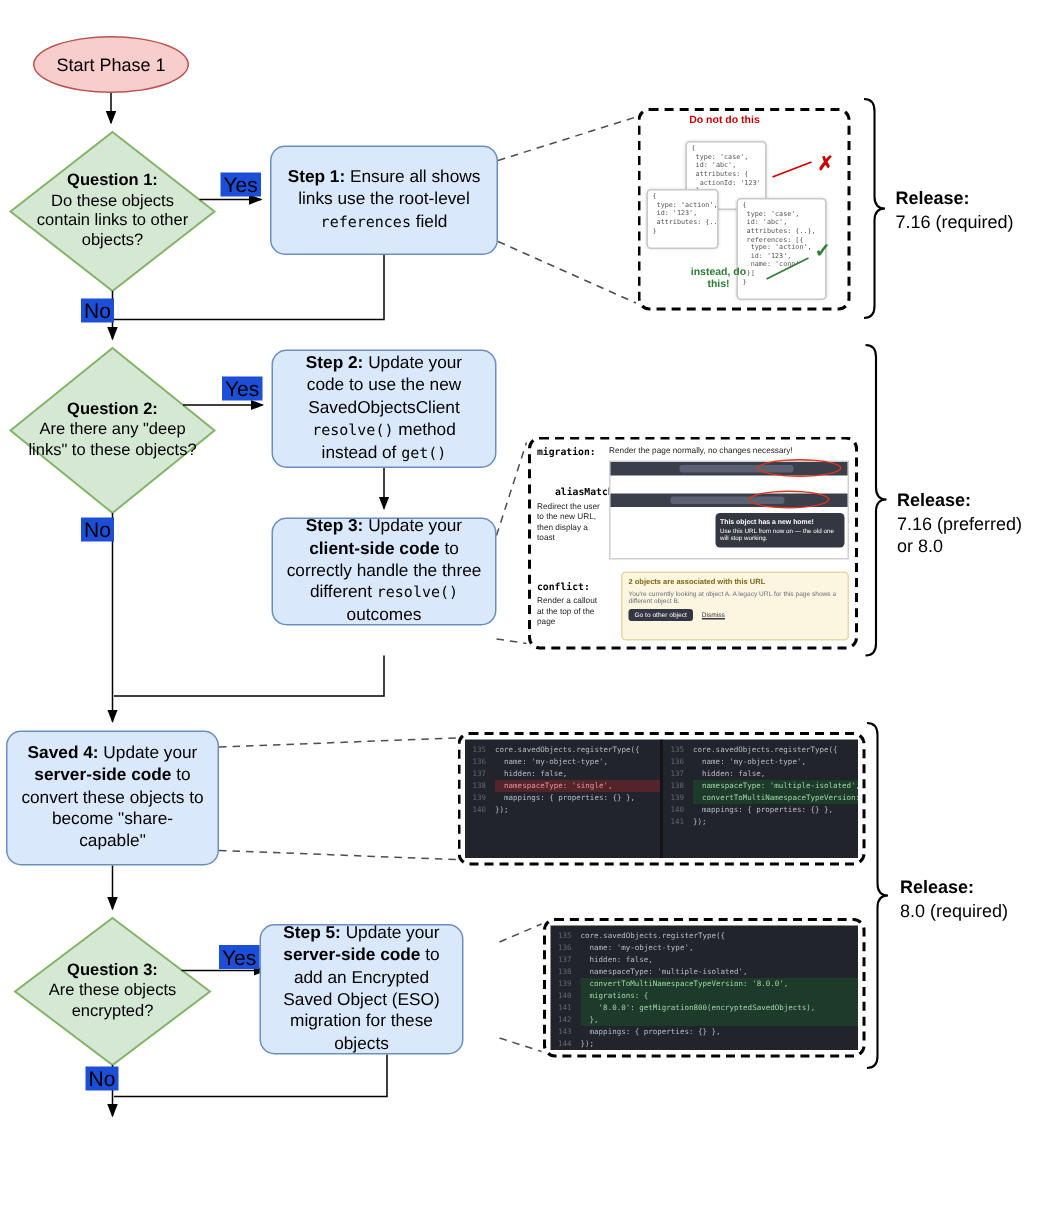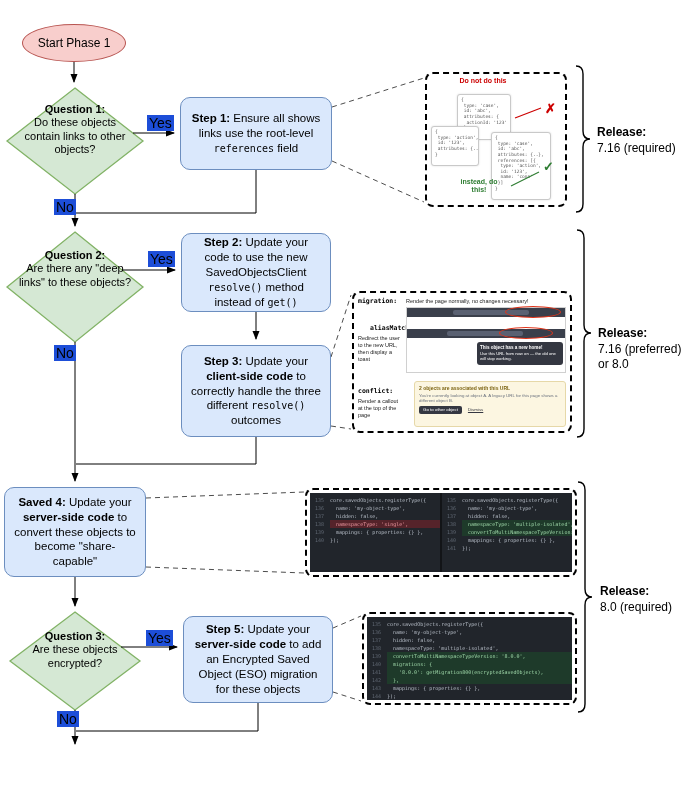--- a/index.html
+++ b/index.html
@@ -14,7 +14,7 @@
   .node { position:absolute; z-index:2; display:flex; align-items:center; justify-content:center; text-align:center; }
   .ellipse { background:#f8cecc; border:1.5px solid #b85450; border-radius:50%; font-size:12px; }
   .rect { background:#dae8fc; border:1.3px solid #6c8ebf; border-radius:10px; font-size:11.5px; line-height:1.3; padding:4px 8px; }
-  .dtext { position:absolute; z-index:2; display:flex; flex-direction:column; align-items:center; text-align:center; font-size:11px; line-height:1.22; }
+  .dtext { position:absolute; z-index:2; display:flex; flex-direction:column; align-items:center; justify-content:center; text-align:center; font-size:11px; line-height:1.22; }
   .mono { font-family:"DejaVu Sans Mono", monospace; font-size:10px; }
   .elabel { position:absolute; z-index:3; font-size:14px; background:#1d4ed8; padding:0 2px; }
   .release { position:absolute; z-index:2; font-size:12px; line-height:1.3; display:flex; flex-direction:column; }

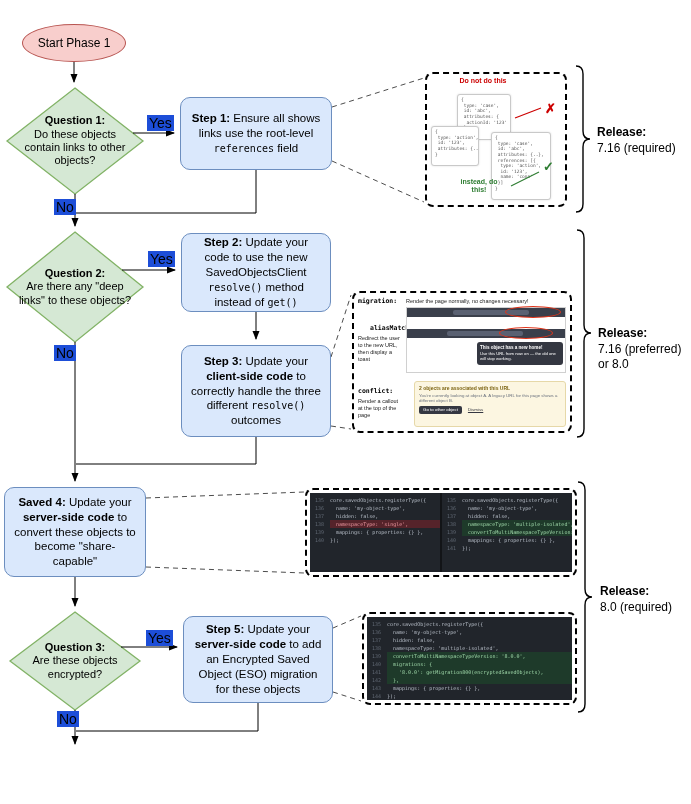--- a/index.html
+++ b/index.html
@@ -128,7 +128,7 @@
   <div class="node rect" style="left:181px;top:233px;width:150px;height:79px">
     <div><b>Step 2:</b><span> Update your code to use the new SavedObjectsClient </span><span class="mono">resolve()</span><span> method instead of </span><span class="mono">get()</span></div>
   </div>
-  <div class="node rect" style="left:181px;top:345px;width:150px;height:92px">
+  <div class="node rect" style="left:181px;top:345px;width:150px;height:72px">
     <div><b>Step 3:</b><span> Update your </span><b>client-side code</b><span> to correctly handle the three different </span><span class="mono">resolve()</span><span> outcomes</span></div>
   </div>
   <div class="node rect" style="left:4px;top:487px;width:142px;height:90px">

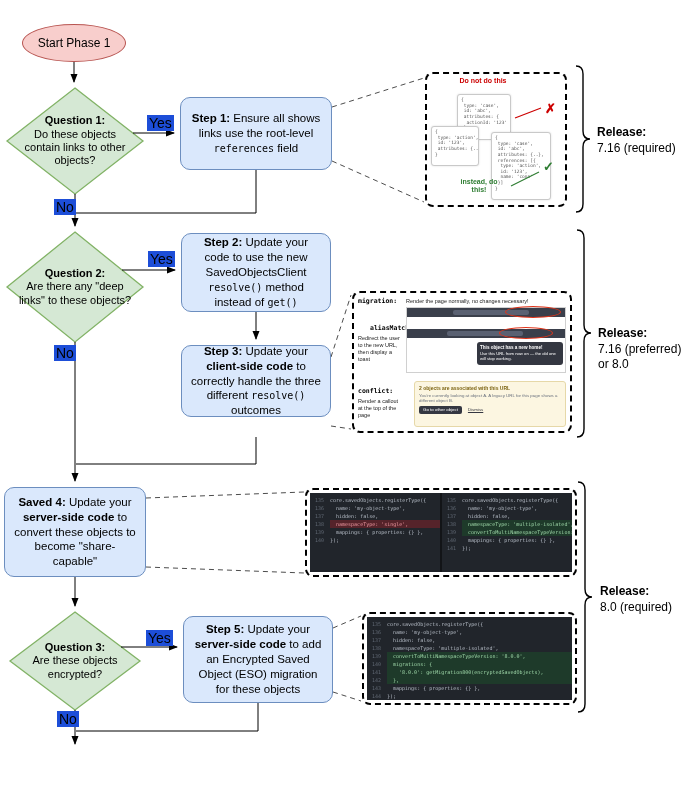--- a/index.html
+++ b/index.html
@@ -134,7 +134,7 @@
   <div class="node rect" style="left:4px;top:487px;width:142px;height:90px">
     <div><b>Saved 4:</b><span> Update your </span><b>server-side code</b><span> to convert these objects to become "share-capable"</span></div>
   </div>
-  <div class="node rect" style="left:183px;top:616px;width:150px;height:87px">
+  <div class="node rect" style="left:173px;top:616px;width:136px;height:87px">
     <div><b>Step 5:</b><span> Update your </span><b>server-side code</b><span> to add an Encrypted Saved Object (ESO) migration for these objects</span></div>
   </div>
 

